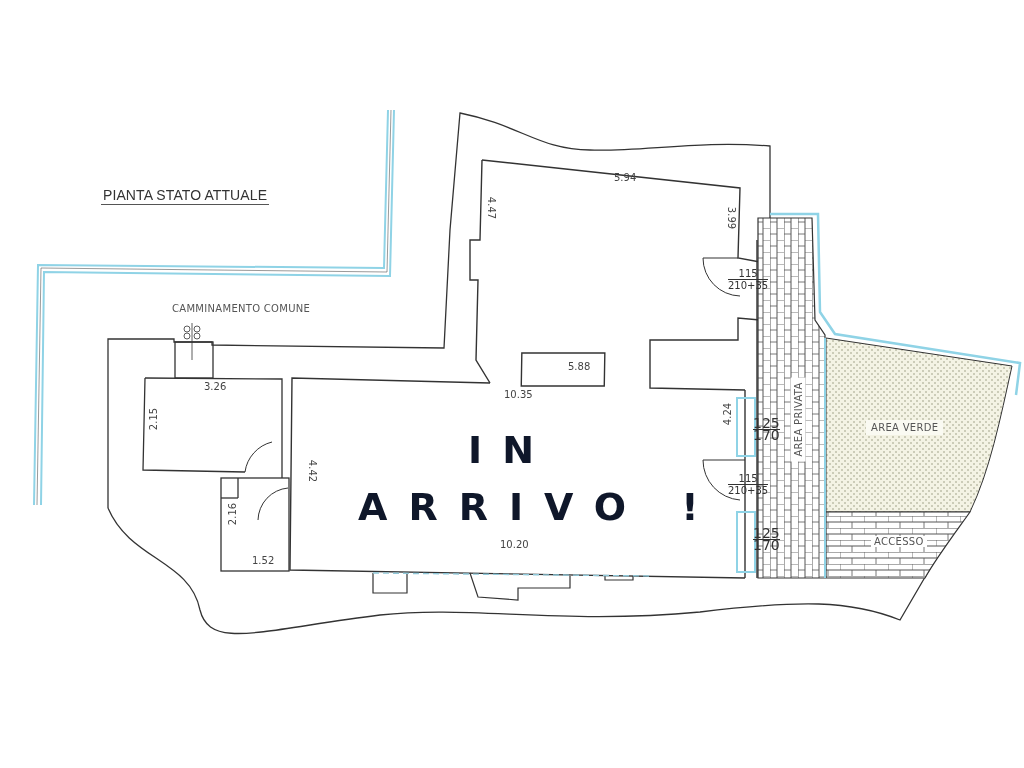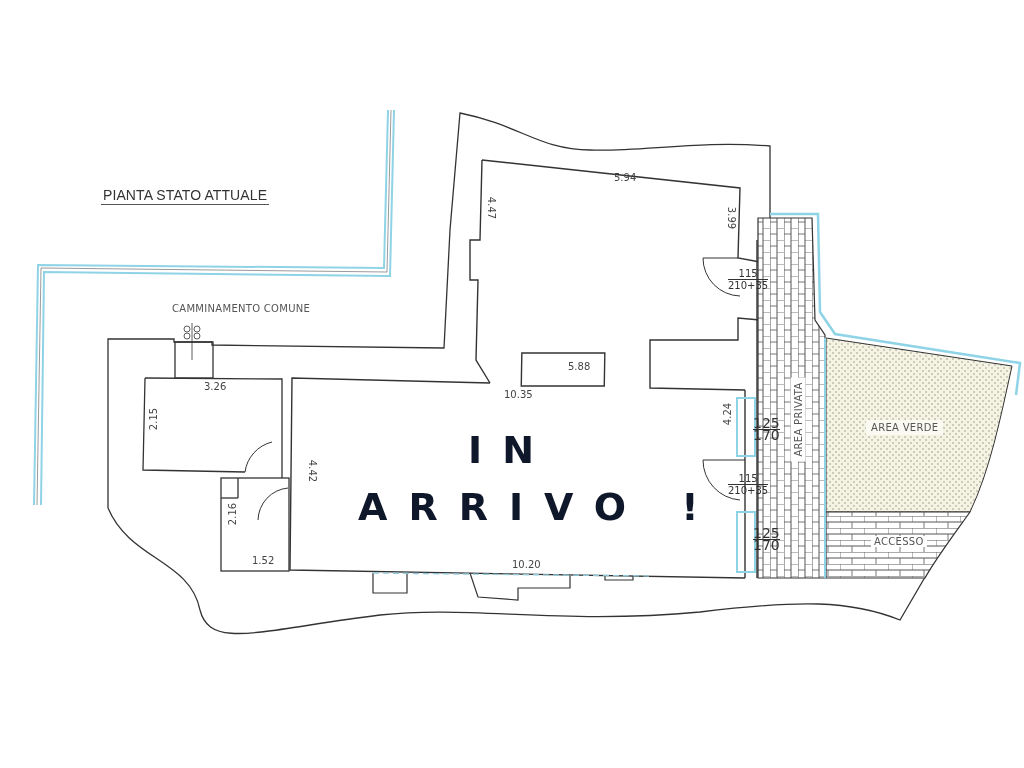--- a/index.html
+++ b/index.html
@@ -127,7 +127,7 @@
 <div class="lbl rot90" style="left:720px;top:213px;">3.99</div>
 <div class="lbl" style="left:568px;top:362px;">5.88</div>
 <div class="lbl" style="left:504px;top:390px;">10.35</div>
-<div class="lbl" style="left:500px;top:560px;margin-left:12px;">10.20</div>
+<div class="lbl" style="left:500px;top:540px;">10.20</div>
 <div class="lbl rot90" style="left:301px;top:466px;">4.42</div>
 <div class="lbl rotm90" style="left:717px;top:409px;">4.24</div>
 <div class="lbl" style="left:204px;top:382px;">3.26</div>

